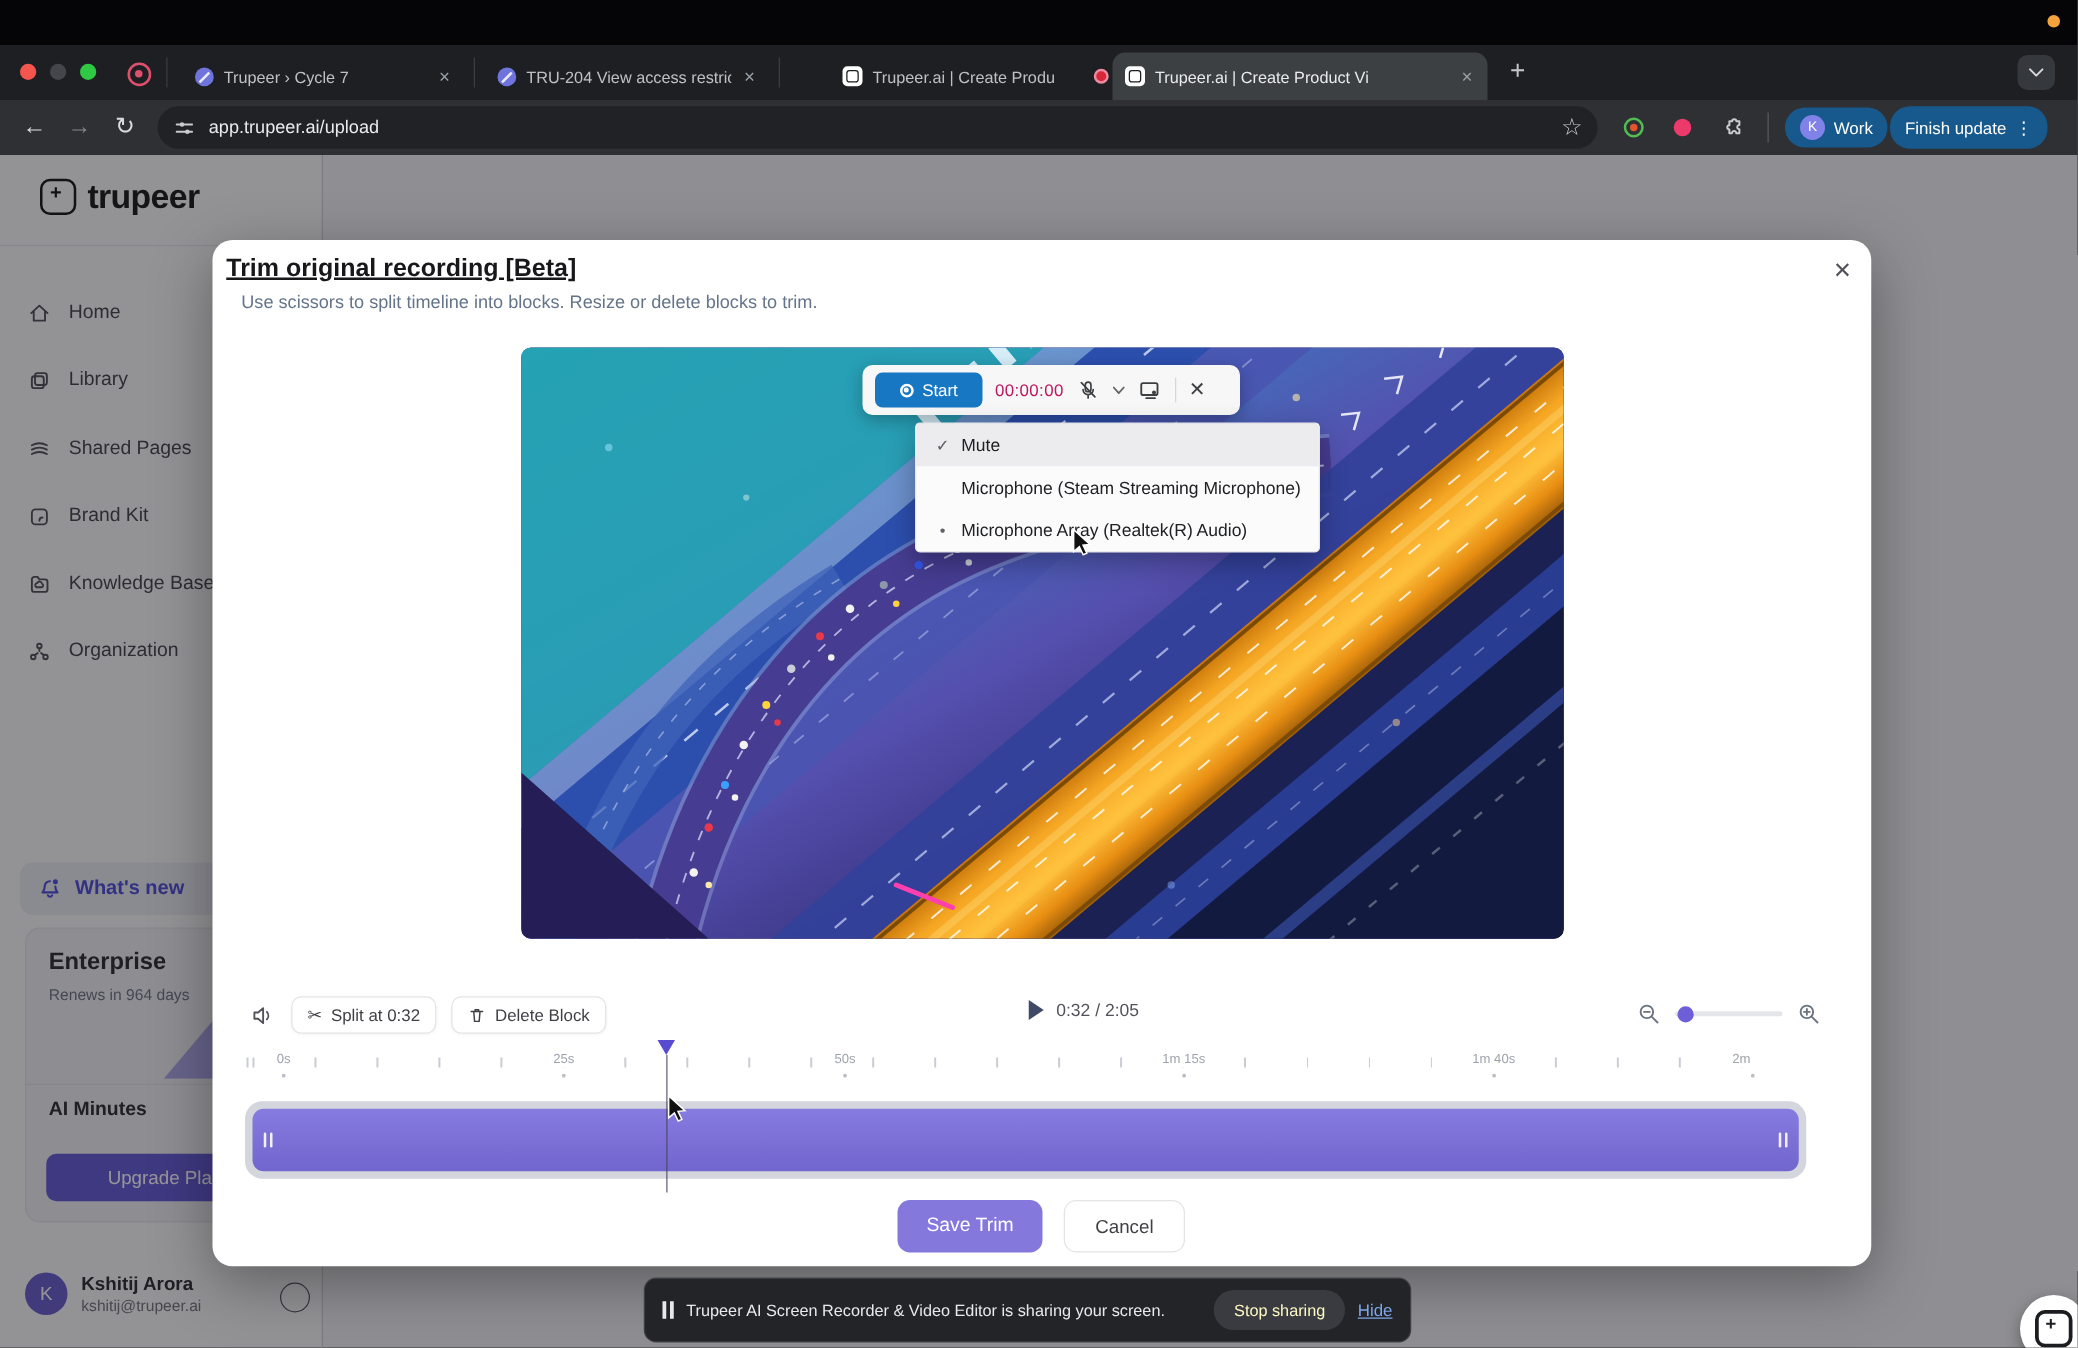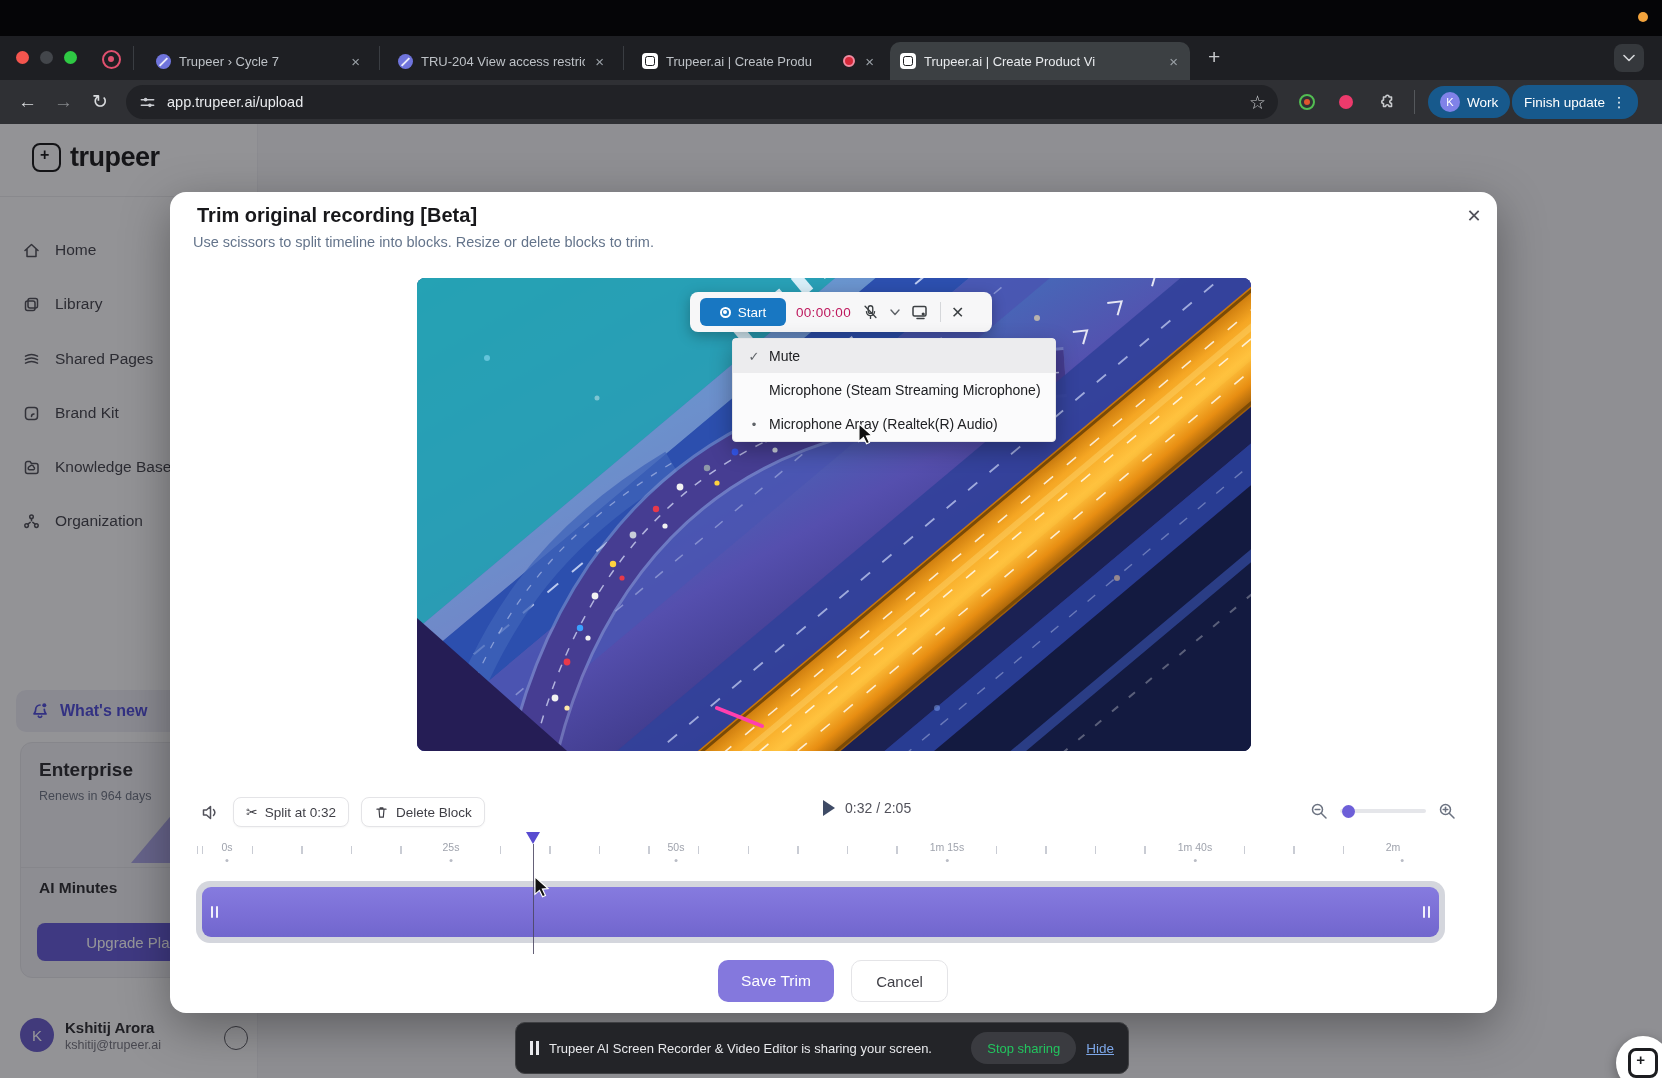--- a/index.html
+++ b/index.html
@@ -131,7 +131,7 @@
       <span class="x">×</span>
     </div>
     <div class="abs vsep" style="left:623px;"></div>
-    <div class="abs tab" style="left:632px;width:254px;">
+    <div class="abs tab" style="left:664px;width:254px;">
       <span class="fav-tru">
           <i></i>
         </span>

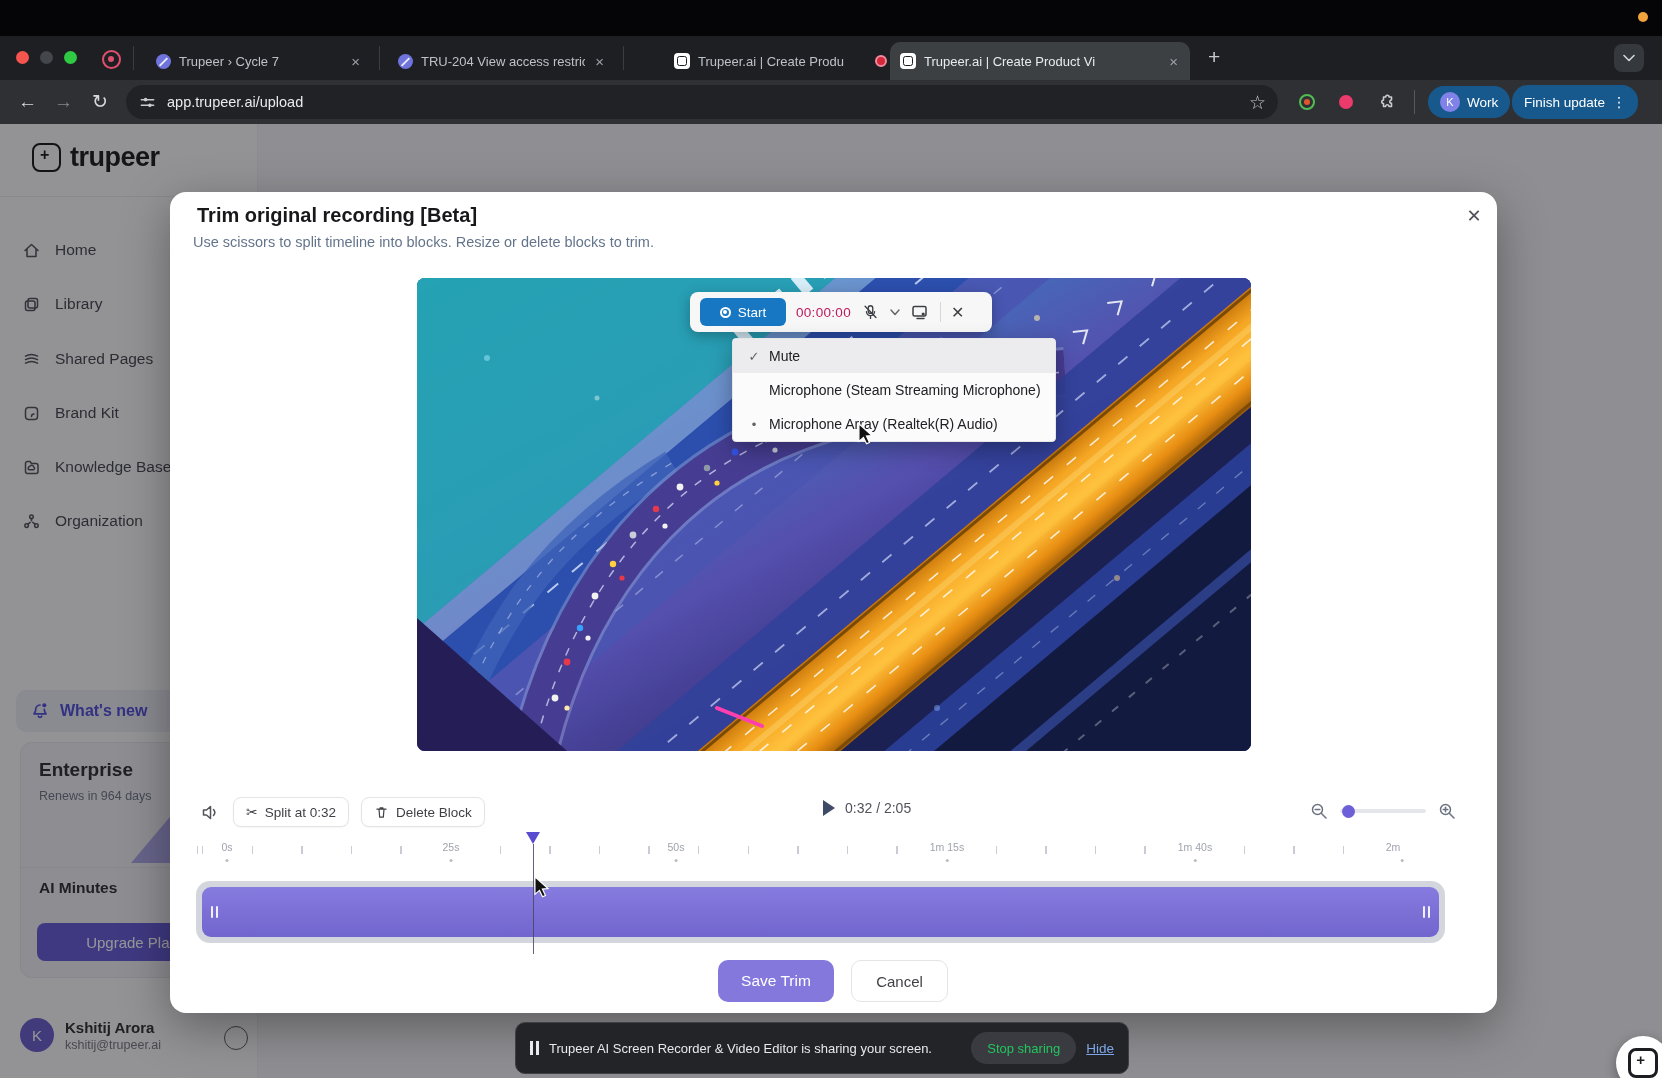--- a/index.html
+++ b/index.html
@@ -40,7 +40,7 @@
   #dim{left:0;top:124px;width:1662px;height:954px;background:rgba(22,22,28,0.45);z-index:5;}
   #modal{left:170px;top:192px;width:1327px;height:821px;background:#fff;border-radius:16px;
     box-shadow:0 14px 48px rgba(0,0,0,.35);z-index:10;}
-  #mtitle{left:27px;top:12px;font-size:20px;font-weight:700;color:#18181b;}
+  #mtitle{left:11px;top:12px;font-size:20px;font-weight:700;color:#18181b;text-decoration:underline;}
   #msub{left:23px;top:42px;font-size:14.5px;color:#64748b;}
   #video{left:247px;top:86px;width:834px;height:473px;border-radius:8px;overflow:hidden;background:#2d2a6e;}
   

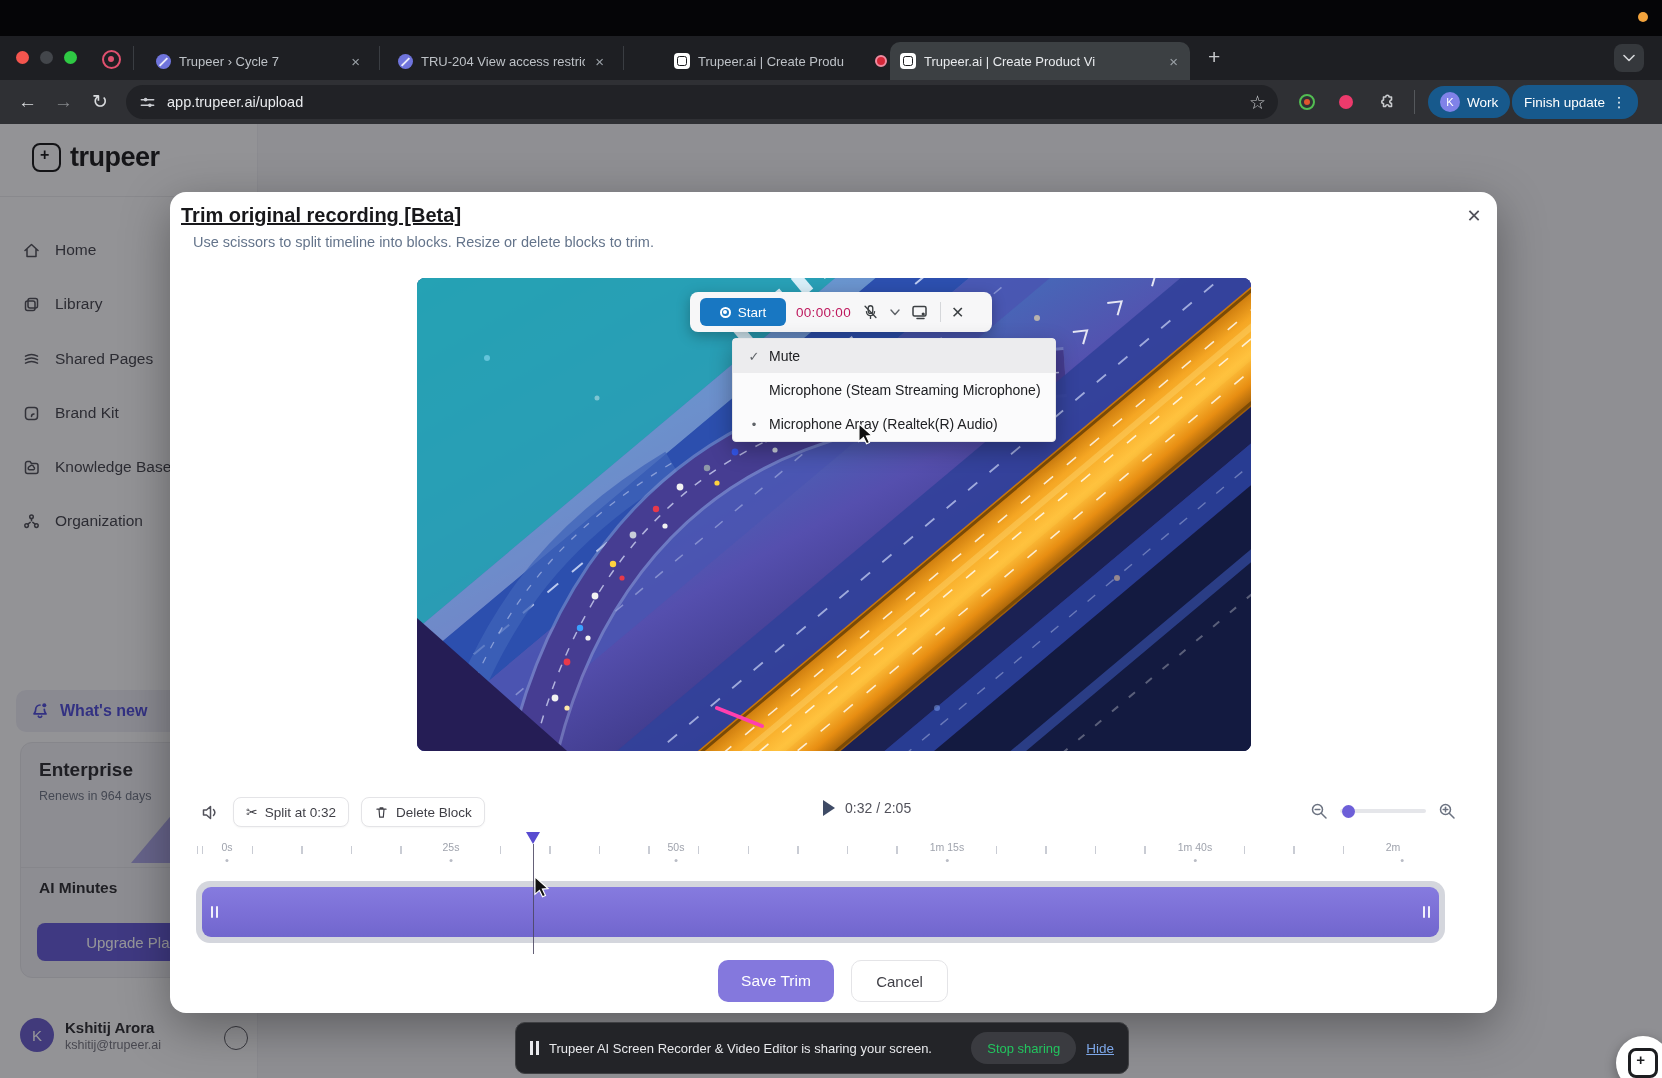--- a/index.html
+++ b/index.html
@@ -90,7 +90,7 @@
   #banner .bars{display:flex;gap:3px;}
   #banner .bars i{width:3px;height:14px;background:#e8e9ec;}
   #bannermsg{color:#e8e9ec;font-size:13px;white-space:nowrap;flex:1;}
-  #stopbtn{height:32px;border-radius:16px;background:#3a3b40;border:none;color:#22c55e;font-size:13px;padding:0 16px;white-space:nowrap;}
+  #stopbtn{height:32px;border-radius:16px;background:#3a3b40;border:none;color:#fef9c3;font-size:13px;padding:0 16px;white-space:nowrap;}
   #hidelink{color:#7da7e8;font-size:13.5px;text-decoration:underline;white-space:nowrap;}
   
   #widget{left:1616px;top:1036px;width:54px;height:54px;border-radius:50%;background:#fff;z-index:16;

